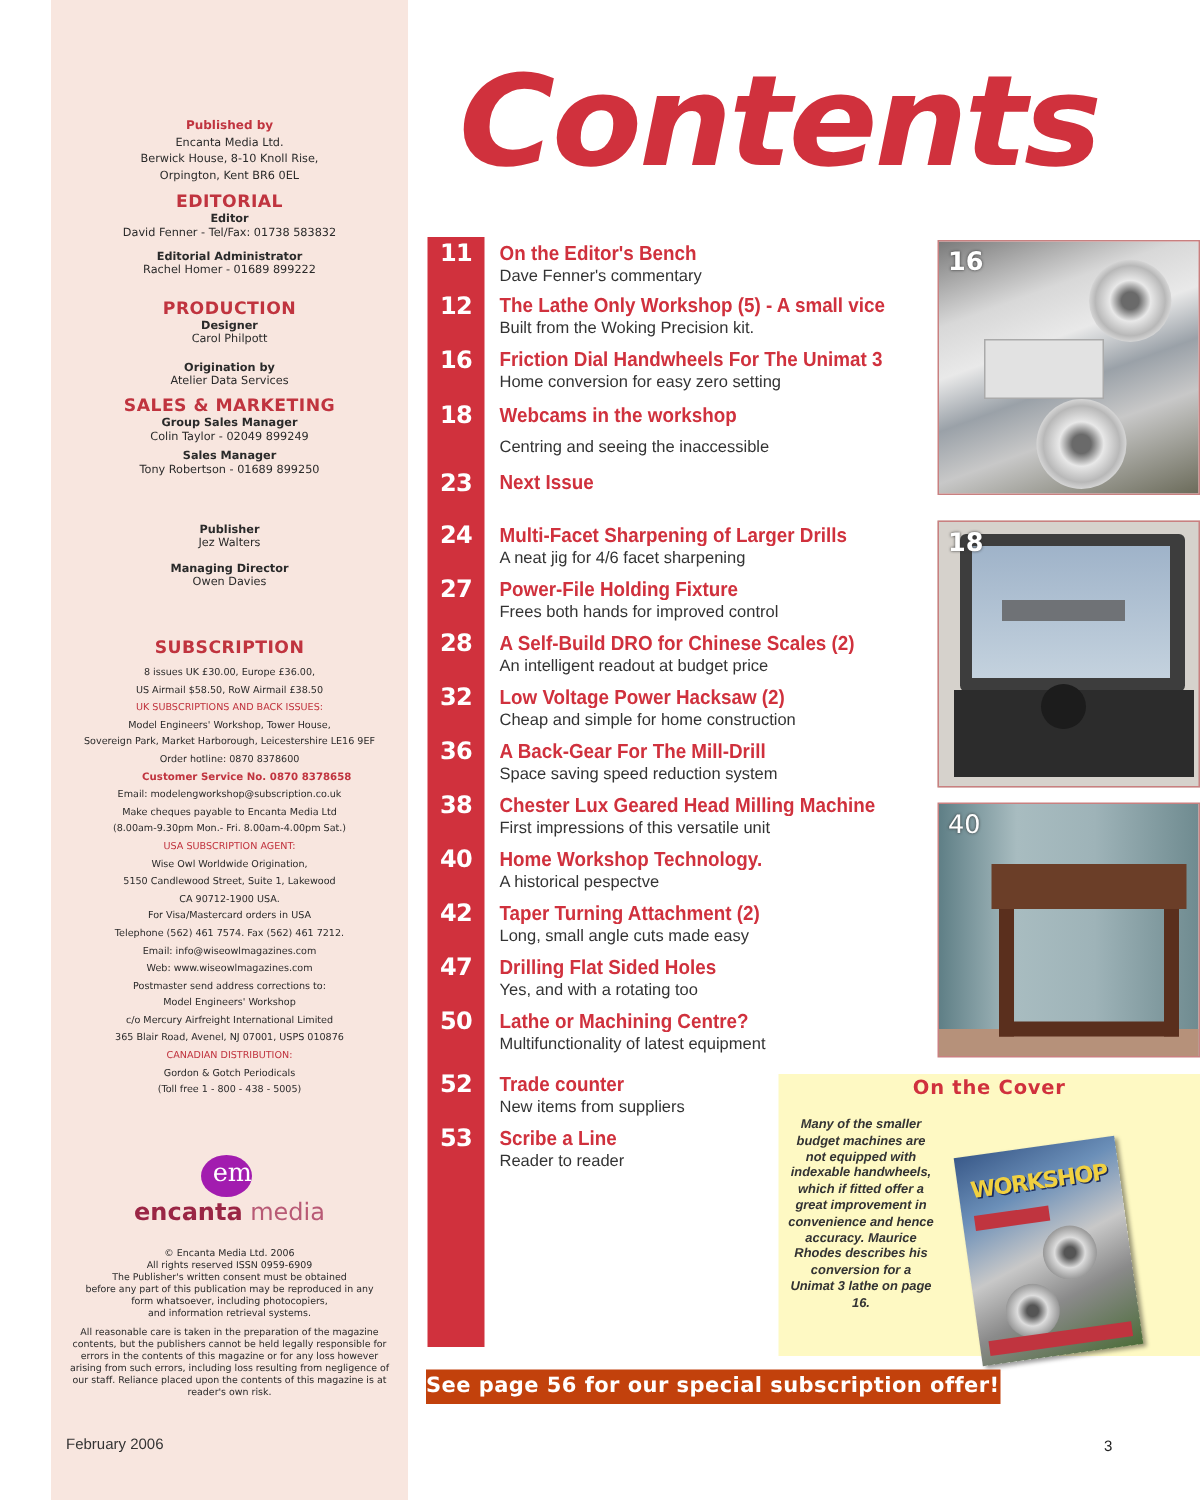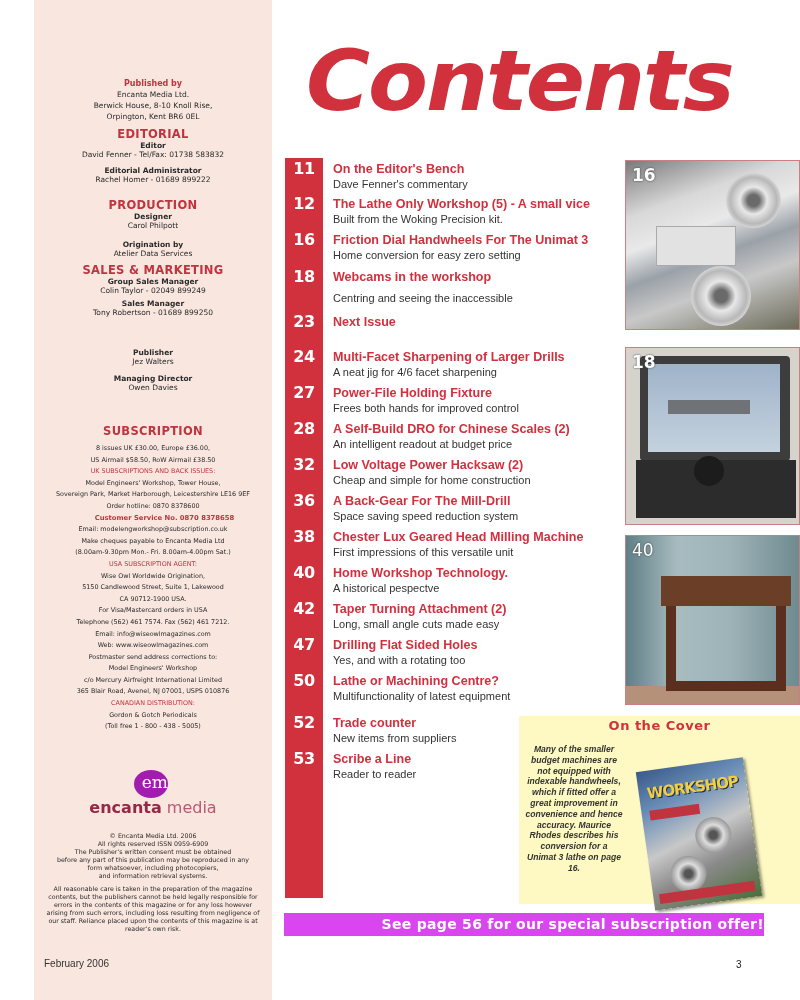--- a/index.html
+++ b/index.html
@@ -118,8 +118,8 @@
 
   
   .sub-banner {
-    position: absolute; left: 284px; top: 913px; width: 480px; height: 23px; background: #d946ef;
-    color: #fff; text-align: right; font-family: "DejaVu Sans", sans-serif; font-weight: bold;
+    position: absolute; left: 284px; top: 913px; width: 383px; height: 23px; background: #c2410c;
+    color: #fff; text-align: left; font-family: "DejaVu Sans", sans-serif; font-weight: bold;
     font-size: 14px; line-height: 23px; letter-spacing: 0.3px;
   }
 

